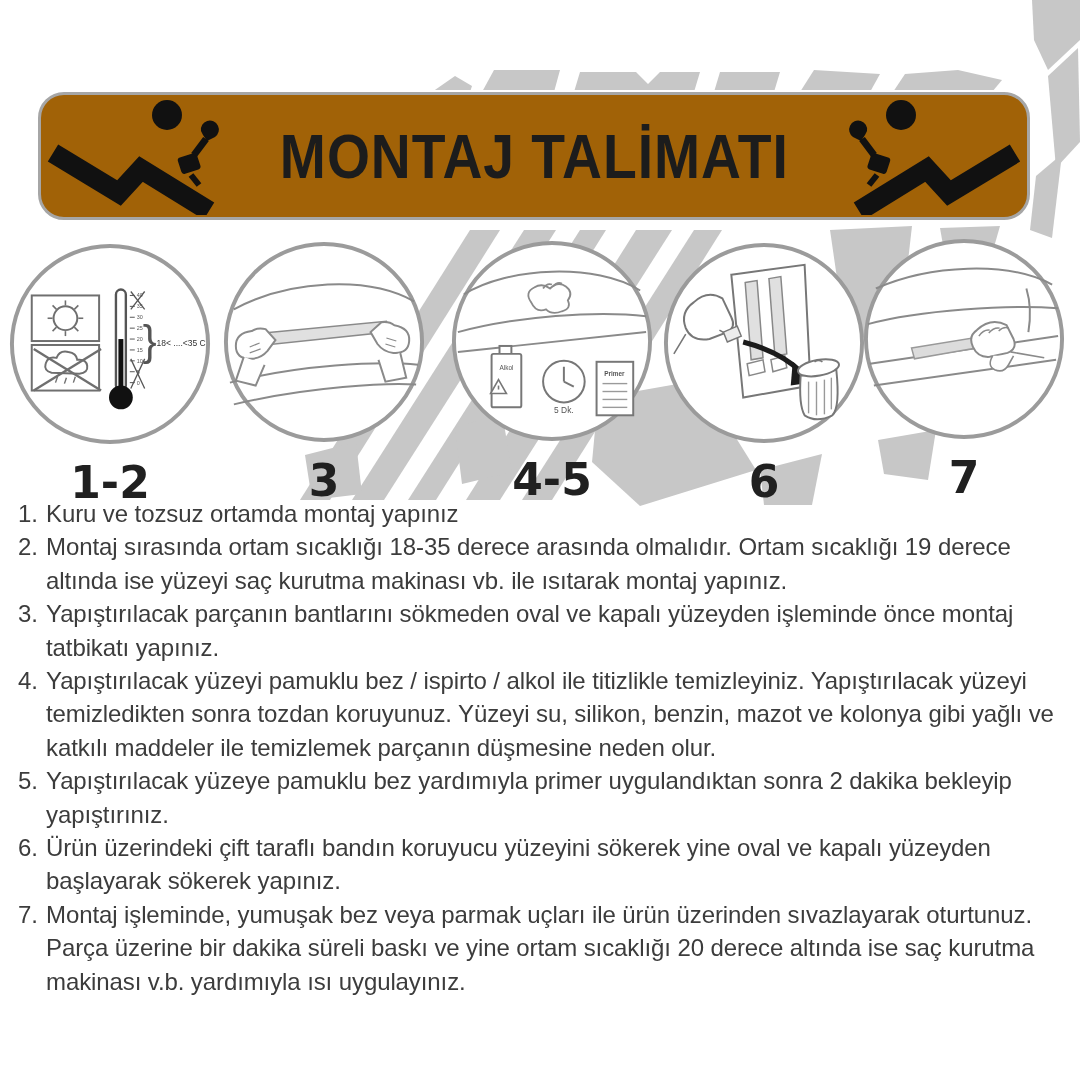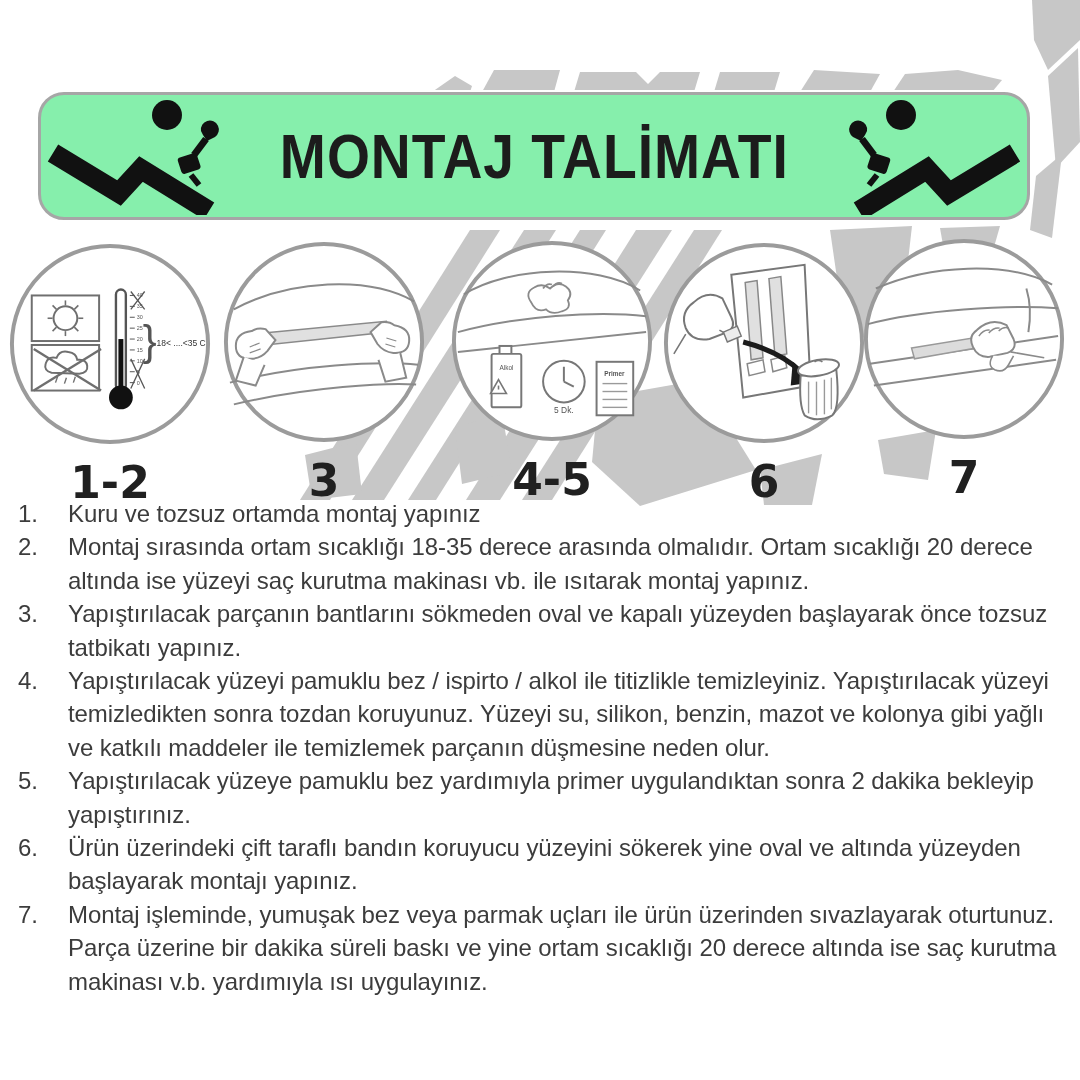--- a/index.html
+++ b/index.html
@@ -8,7 +8,7 @@
   .wm{position:absolute;left:0;top:0;z-index:0;}
   
   .banner{position:absolute;left:38px;top:92px;width:986px;height:122px;z-index:2;
-          background:#86efac;border:3px solid #a6a6a6;border-radius:26px;
+          background:#a16207;border:3px solid #a6a6a6;border-radius:26px;
           box-shadow:0 0 0 2px #ffffff;display:flex;align-items:center;justify-content:center;}
   .banner-title{font-weight:bold;font-size:57px;letter-spacing:1px;color:#1c1c1c;
                 transform:scaleX(0.97) scaleY(1.12);white-space:nowrap;}

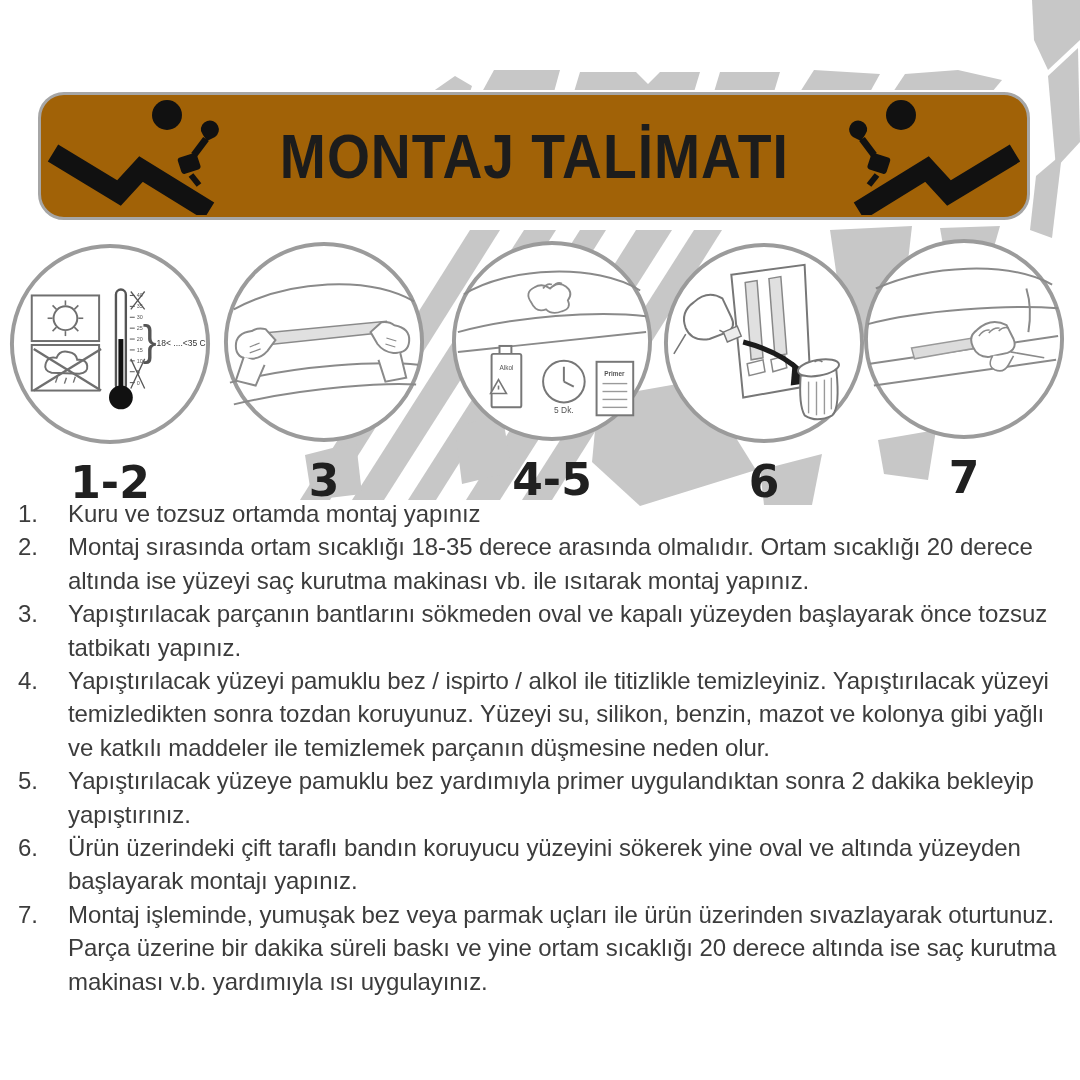--- a/index.html
+++ b/index.html
@@ -30,7 +30,7 @@
                 font-size:24px;line-height:33.4px;color:#3c3c3c;letter-spacing:-0.1px;}
   .instructions .li{display:flex;align-items:flex-start;}
   .instructions .num{flex:0 0 28px;white-space:nowrap;}
-  .instructions .txt{flex:1 1 auto;margin-left:22px;}
+  .instructions .txt{flex:1 1 auto;}
   text{font-family:"Liberation Sans",sans-serif;}
 </style>
 </head>

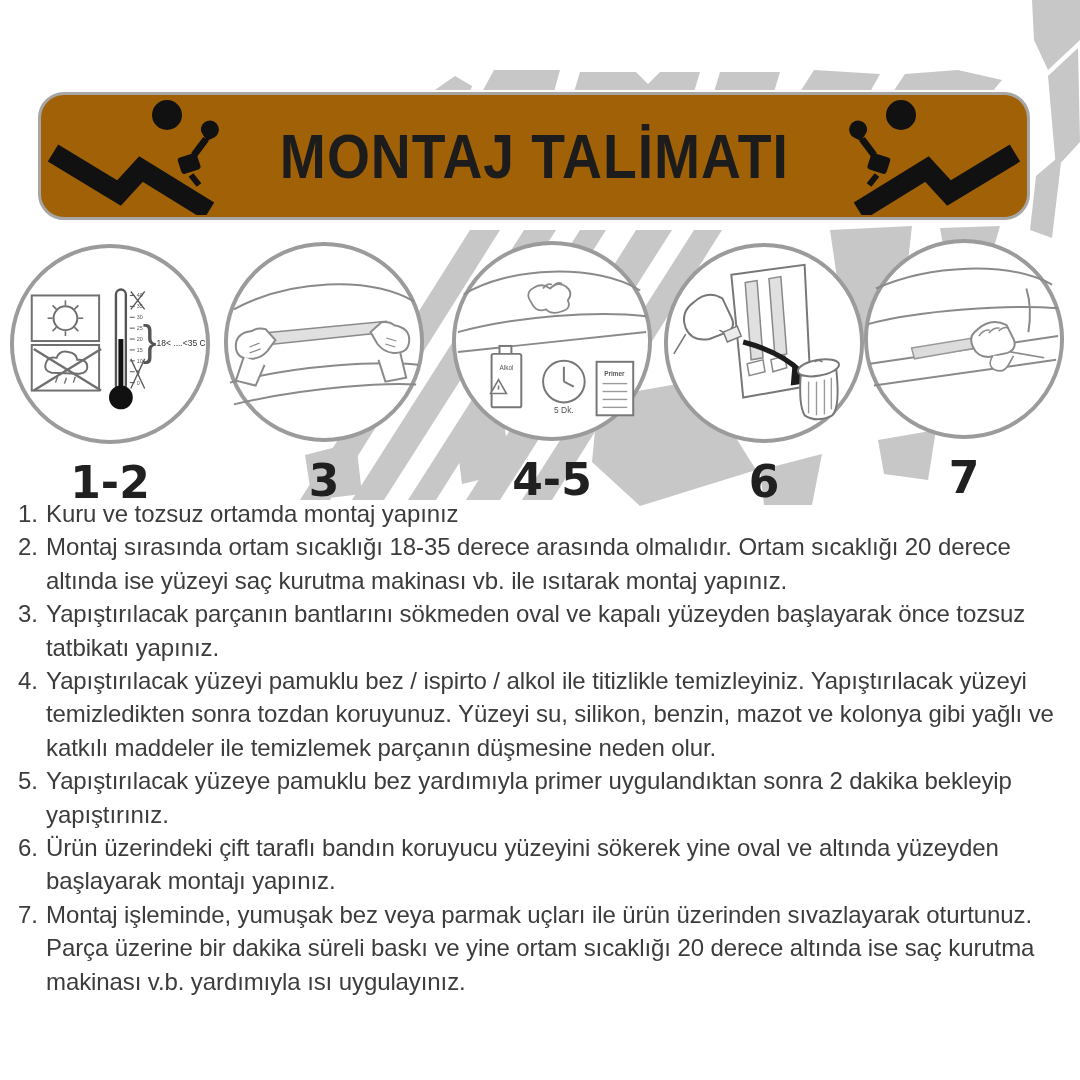--- a/index.html
+++ b/index.html
@@ -279,7 +279,7 @@
     </div>
     <div class="li">
       <span class="num">2.</span>
-      <span class="txt">Montaj sırasında ortam sıcaklığı 18-35 derece arasında olmalıdır. Ortam sıcaklığı 20 derece altında ise yüzeyi saç kurutma makinası vb. ile ısıtarak montaj yapınız.</span>
+      <span class="txt">Montaj sırasında ortam sıcaklığı 18-35 derece arasında olmalıdır. Ortam sıcaklığı 19 derece altında ise yüzeyi saç kurutma makinası vb. ile ısıtarak montaj yapınız.</span>
     </div>
     <div class="li">
       <span class="num">3.</span>

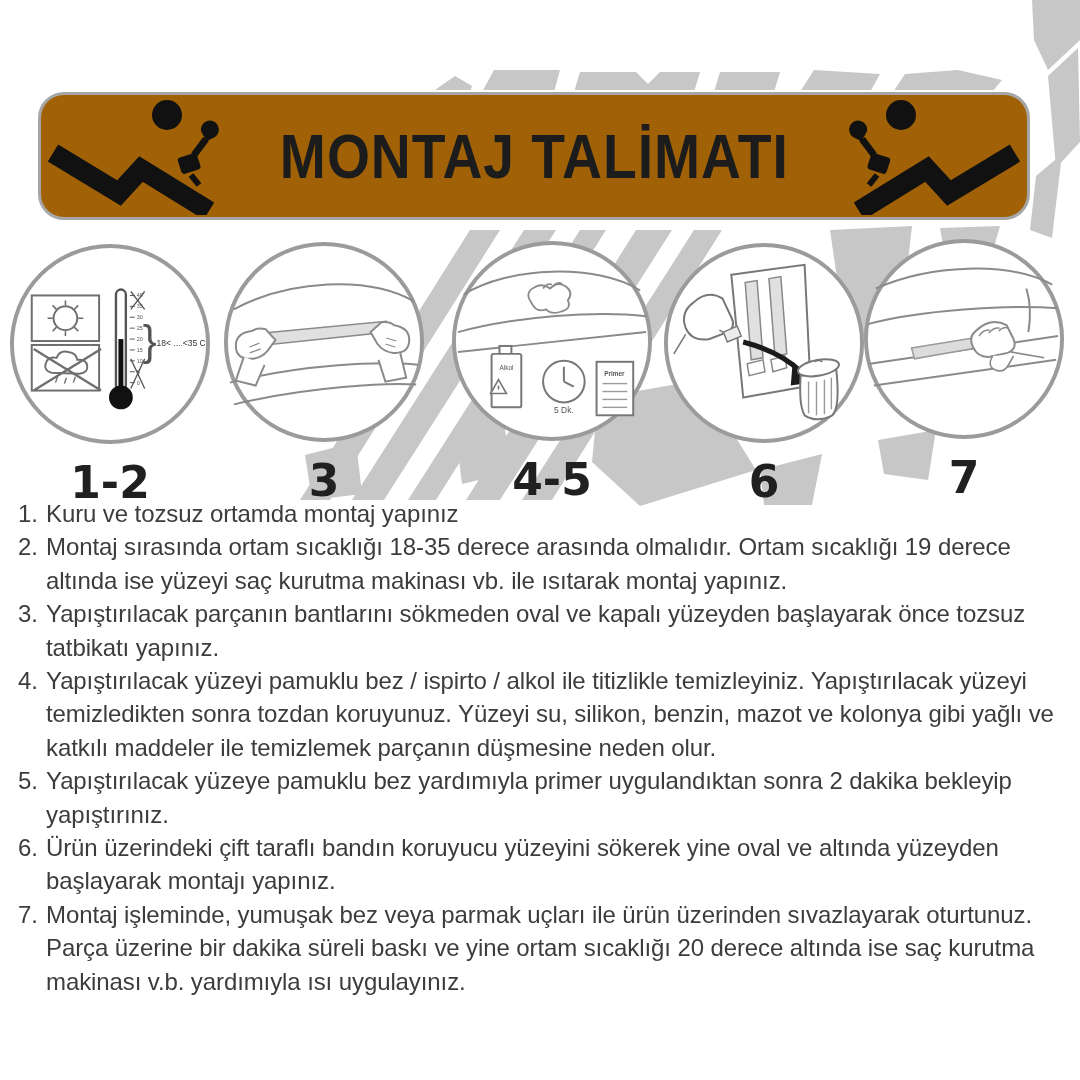--- a/index.html
+++ b/index.html
@@ -283,7 +283,7 @@
     </div>
     <div class="li">
       <span class="num">3.</span>
-      <span class="txt">Yapıştırılacak parçanın bantlarını sökmeden oval ve kapalı yüzeyden başlayarak önce tozsuz tatbikatı yapınız.</span>
+      <span class="txt">Yapıştırılacak parçanın bantlarını sökmeden oval ve kapalı yüzeyden işleminde önce montaj tatbikatı yapınız.</span>
     </div>
     <div class="li">
       <span class="num">4.</span>

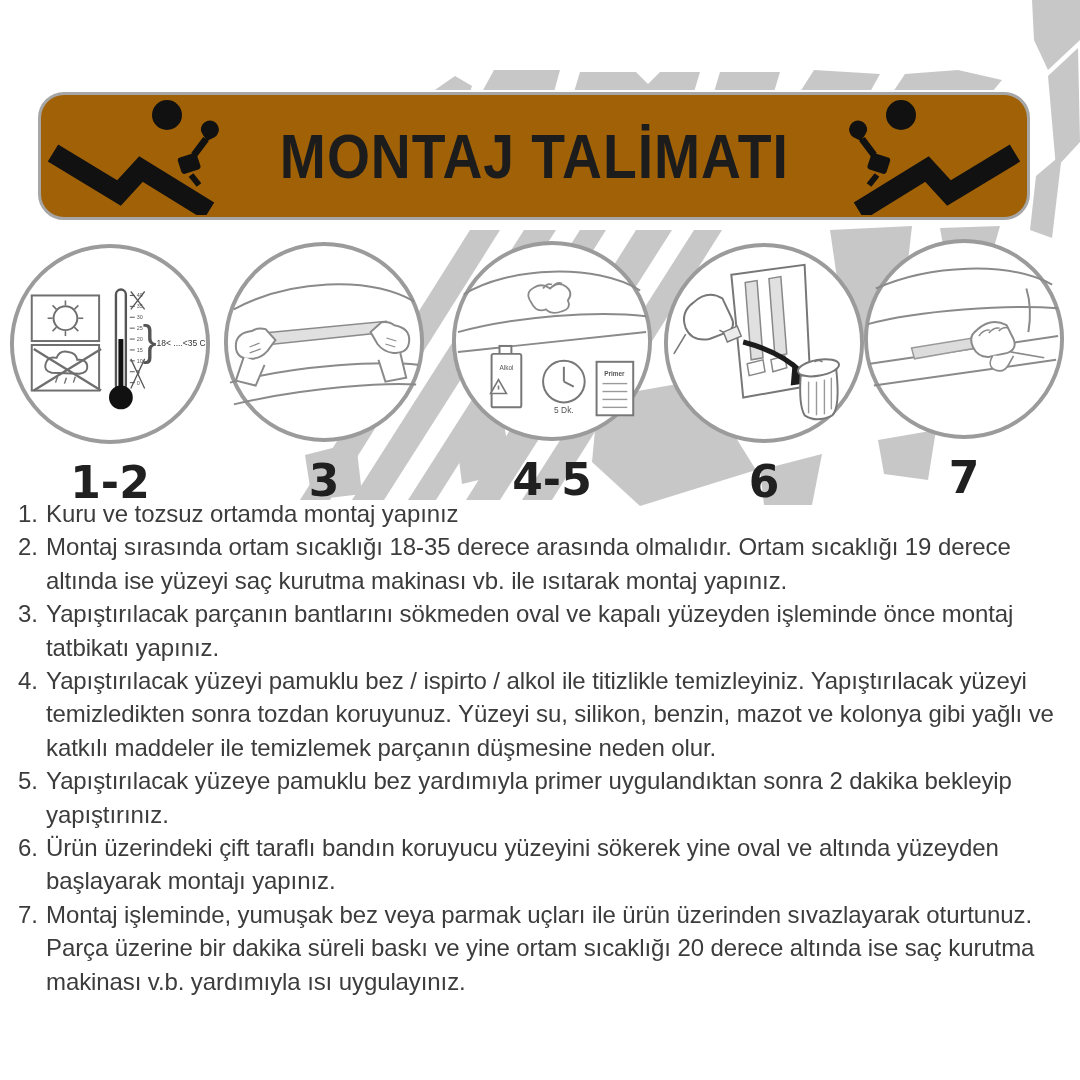--- a/index.html
+++ b/index.html
@@ -295,7 +295,7 @@
     </div>
     <div class="li">
       <span class="num">6.</span>
-      <span class="txt">Ürün üzerindeki çift taraflı bandın koruyucu yüzeyini sökerek yine oval ve altında yüzeyden başlayarak montajı yapınız.</span>
+      <span class="txt">Ürün üzerindeki çift taraflı bandın koruyucu yüzeyini sökerek yine oval ve kapalı yüzeyden başlayarak sökerek yapınız.</span>
     </div>
     <div class="li">
       <span class="num">7.</span>

